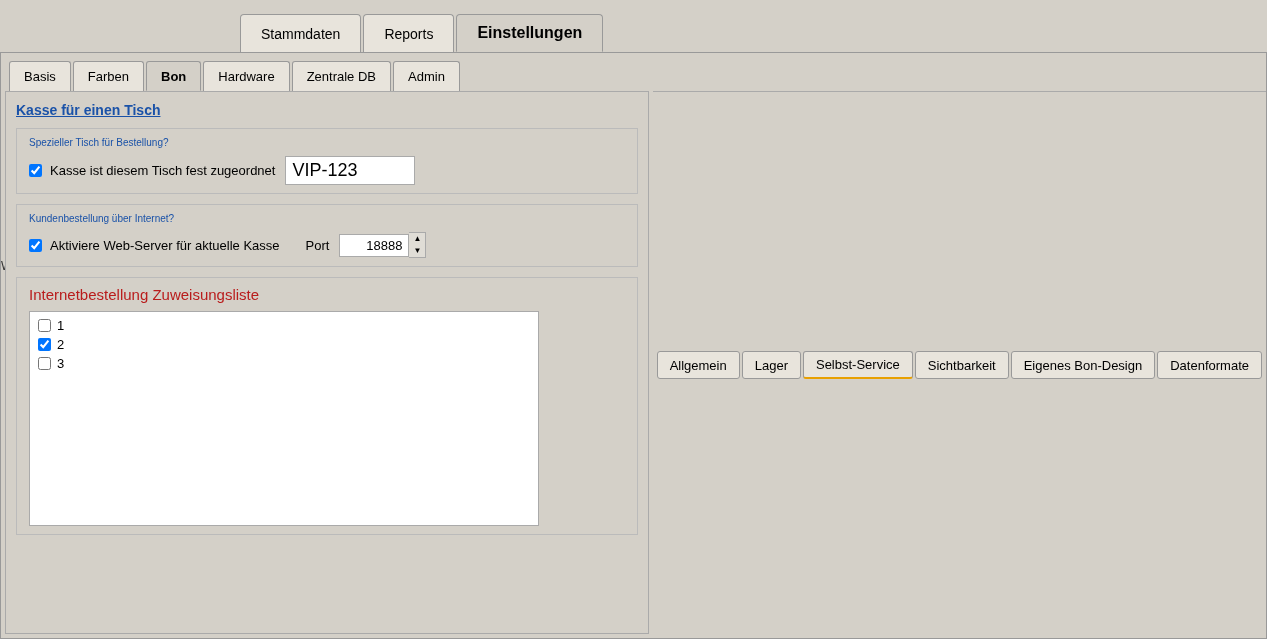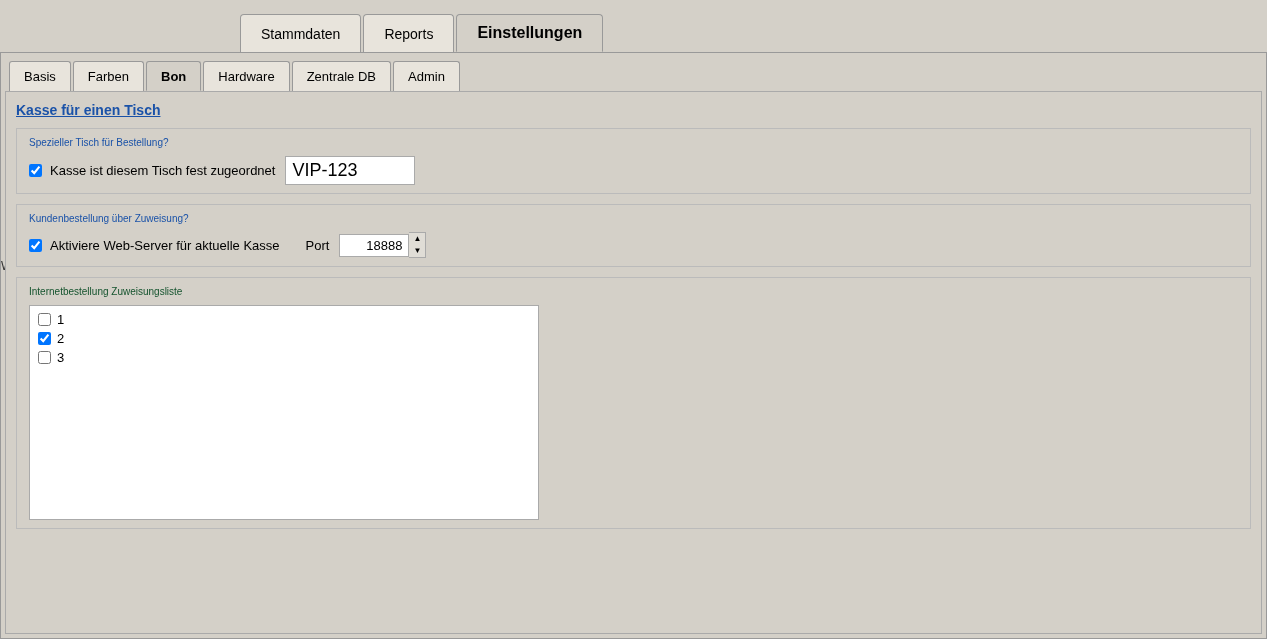--- a/index.html
+++ b/index.html
@@ -347,7 +347,7 @@
         </div>
 
         <div class="section">
-          <div class="section-label">Kundenbestellung über Zuweisung?</div>
+          <div class="section-label">Kundenbestellung über Internet?</div>
           <div class="section-content">
             <div class="checkbox-row">
               <input type="checkbox" checked="" style="">

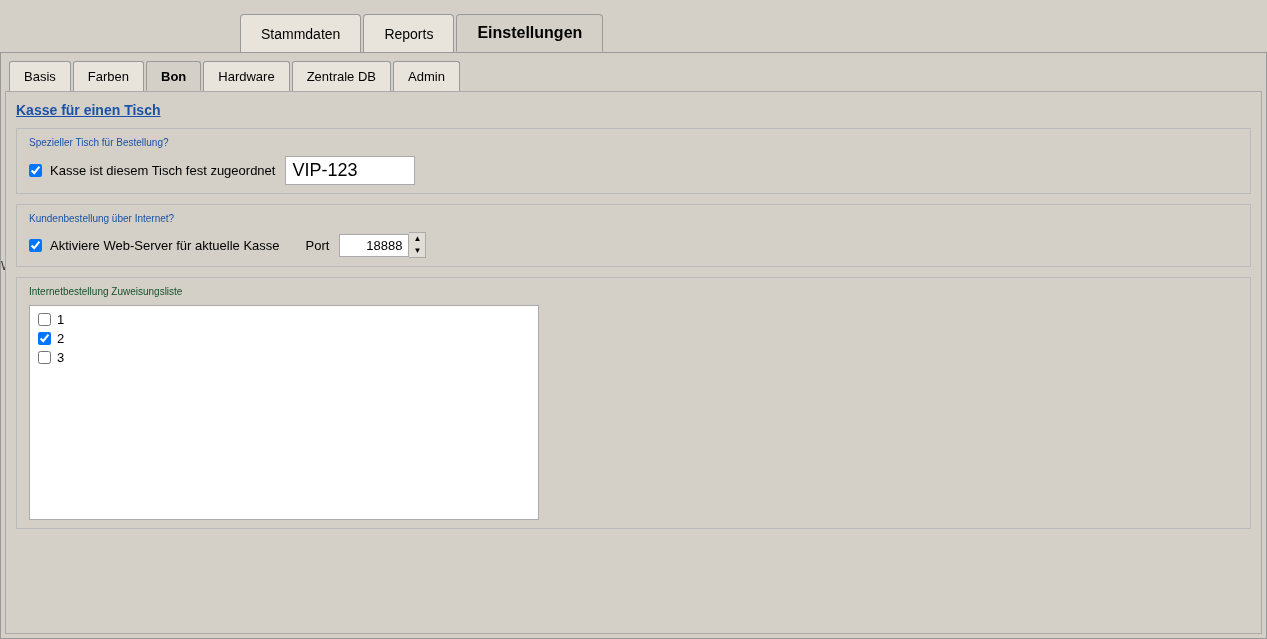--- a/index.html
+++ b/index.html
@@ -187,8 +187,8 @@
     }
 
     .list-section-label {
-      color: #14532d;
-      font-size: 10px;
+      color: #b91c1c;
+      font-size: 15px;
       margin-bottom: 8px;
     }
 

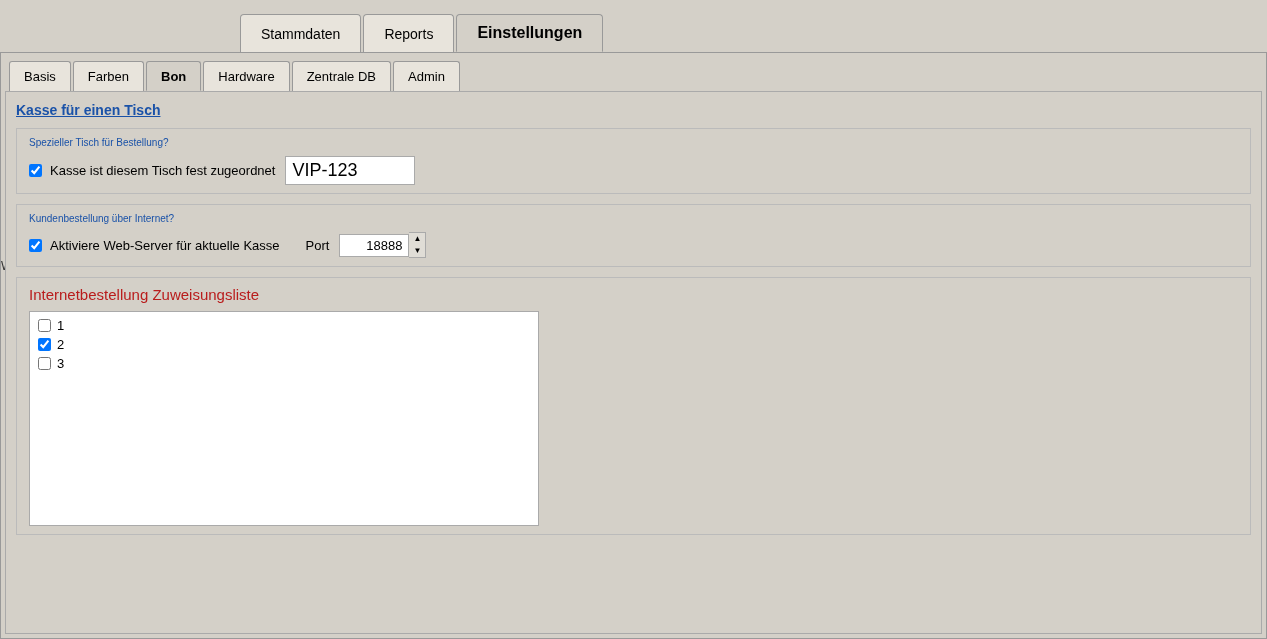--- a/index.html
+++ b/index.html
@@ -384,6 +384,26 @@
 
       </div>
 
+      <div class="bottom-tabs">
+        <div class="bottom-tab">
+          <span>Allgemein</span>
+        </div>
+        <div class="bottom-tab">
+          <span>Lager</span>
+        </div>
+        <div class="bottom-tab active">
+          <span>Selbst-Service</span>
+        </div>
+        <div class="bottom-tab">
+          <span>Sichtbarkeit</span>
+        </div>
+        <div class="bottom-tab">
+          <span>Eigenes Bon-Design</span>
+        </div>
+        <div class="bottom-tab">
+          <span>Datenformate</span>
+        </div>
+      </div>
 
     </div>
   </div>

